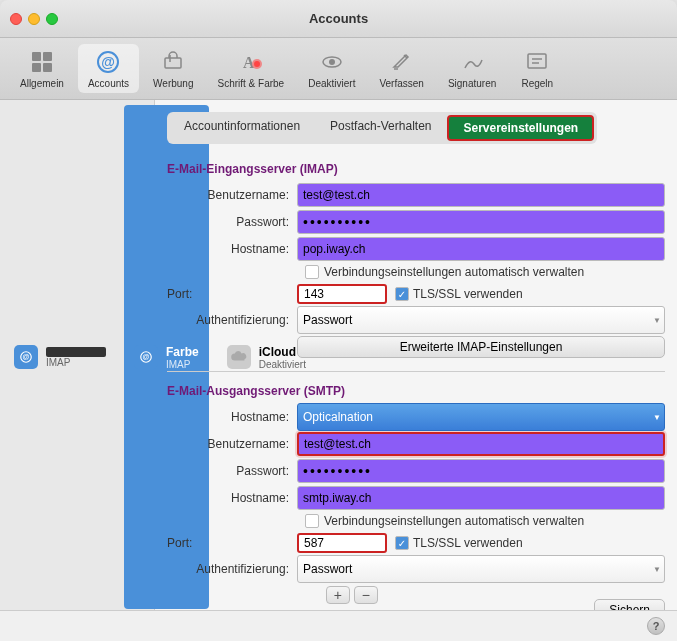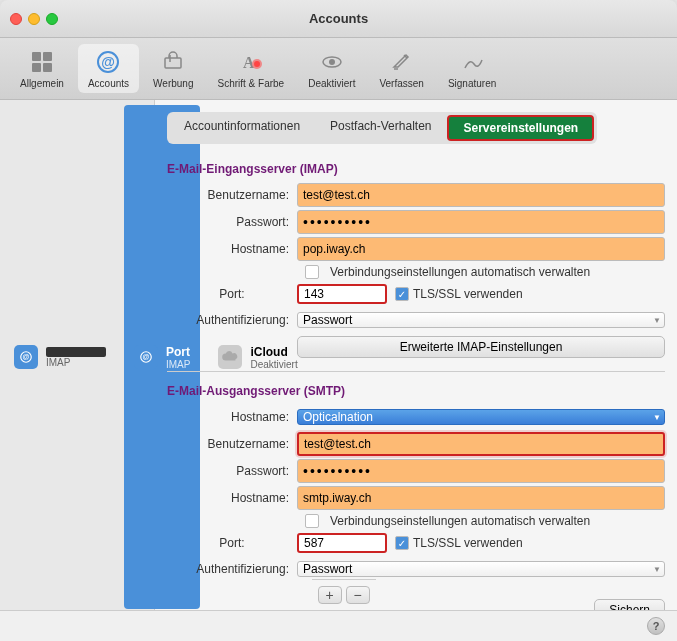--- a/index.html
+++ b/index.html
@@ -429,6 +429,16 @@
       </div>
       <span class="toolbar-label">Signaturen</span>
     </div>
+    <div class="toolbar-item">
+      <div class="toolbar-icon">
+        <svg width="24" height="24" viewBox="0 0 24 24">
+            <rect x="3" y="4" width="18" height="14" rx="1" fill="none" stroke="#888" stroke-width="1.5"></rect>
+            <line x1="7" y1="9" x2="17" y2="9" stroke="#888" stroke-width="1.5"></line>
+            <line x1="7" y1="13" x2="14" y2="13" stroke="#888" stroke-width="1.5"></line>
+          </svg>
+      </div>
+      <span class="toolbar-label">Regeln</span>
+    </div>
   </div>
 
   <div class="content">

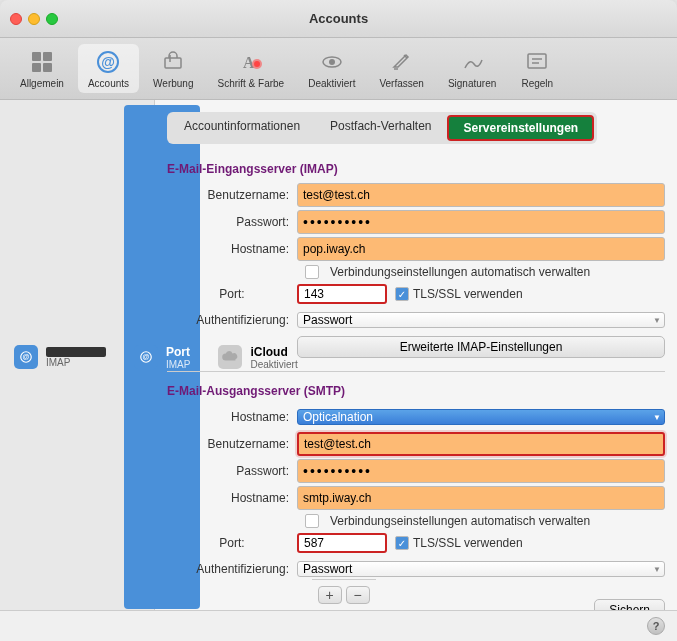--- a/index.html
+++ b/index.html
@@ -203,7 +203,7 @@
       border-radius: 3px;
       padding: 1px 5px;
       font-size: 12px;
-      background: #fdba74;
+      background: #8b5cf6;
       outline: none;
     }
     .text-input.highlighted {

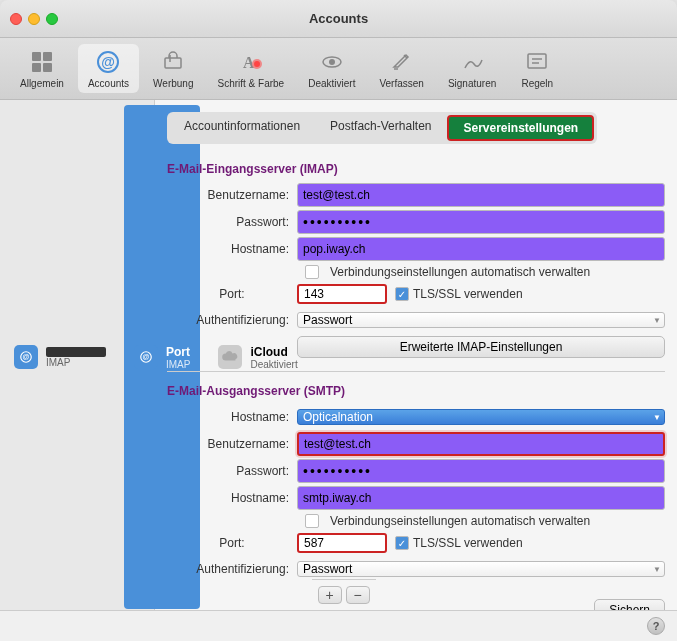--- a/index.html
+++ b/index.html
@@ -219,7 +219,7 @@
       align-items: flex-end;
       margin-bottom: 5px;
       padding-left: 138px;
-      gap: 11px;
+      gap: 5px;
     }
     .checkbox-label { font-size: 12px; color: #333; }
     .port-row {

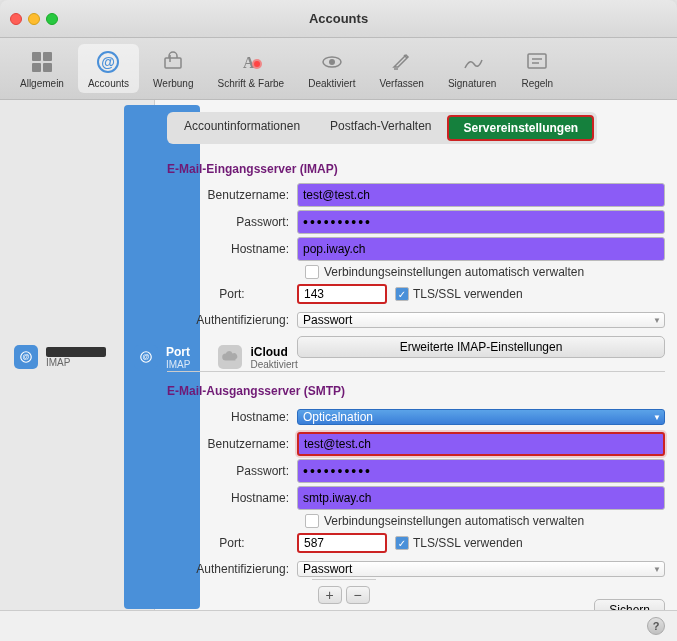--- a/index.html
+++ b/index.html
@@ -229,7 +229,7 @@
     }
     .port-label {
       width: 130px;
-      text-align: center;
+      text-align: left;
       padding-right: 0;
       font-size: 12px;
       color: #333;

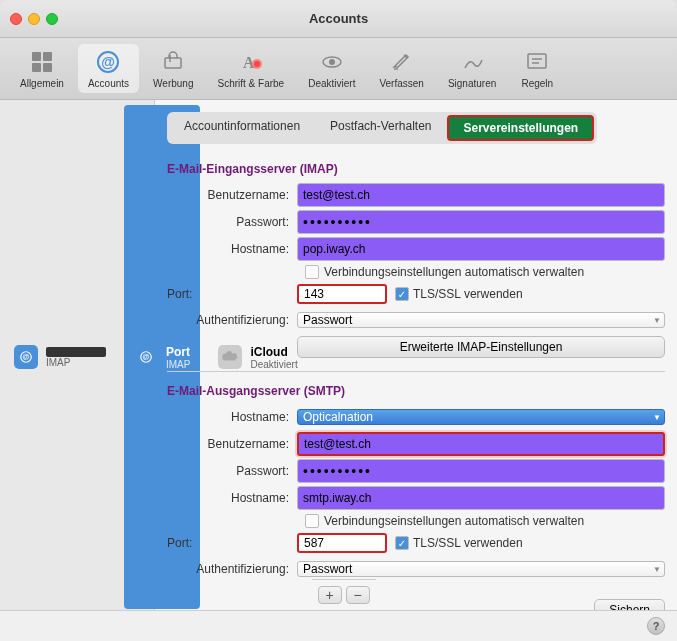--- a/index.html
+++ b/index.html
@@ -269,7 +269,7 @@
     }
     .select-input {
       width: 100%;
-      height: 16px;
+      height: 28px;
       border: 1px solid #bbb;
       border-radius: 3px;
       padding: 0 18px 0 5px;

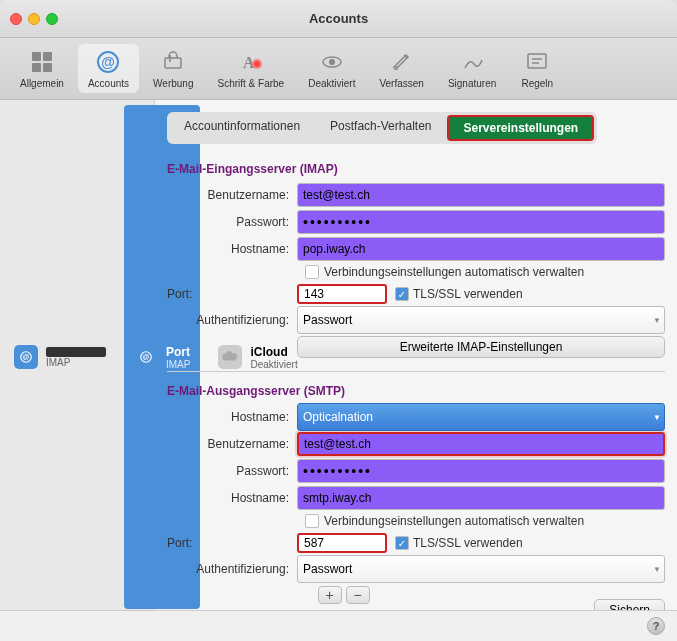--- a/index.html
+++ b/index.html
@@ -466,7 +466,7 @@
             </svg>
         </div>
         <div class="sidebar-item-text">
-          <span class="sidebar-item-name">Port</span>
+          <span class="sidebar-item-name">Farbe</span>
           <span class="sidebar-item-sub">IMAP</span>
         </div>
       </div>

